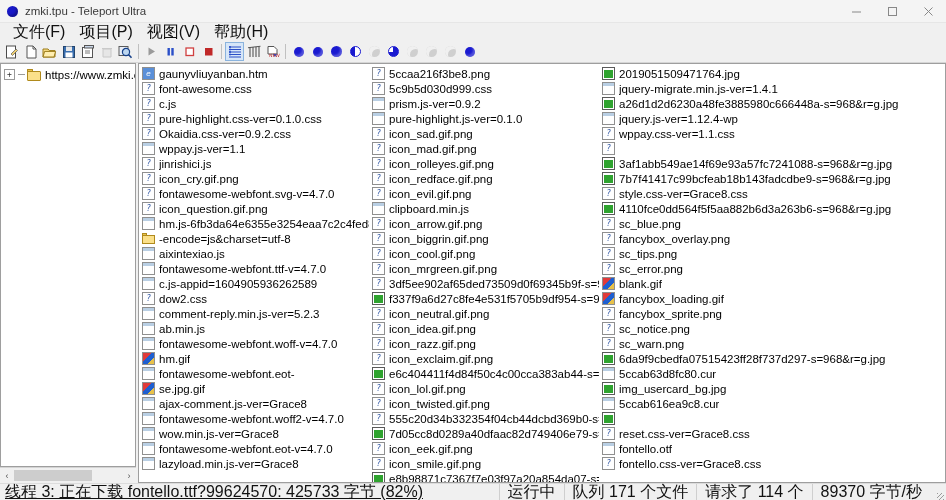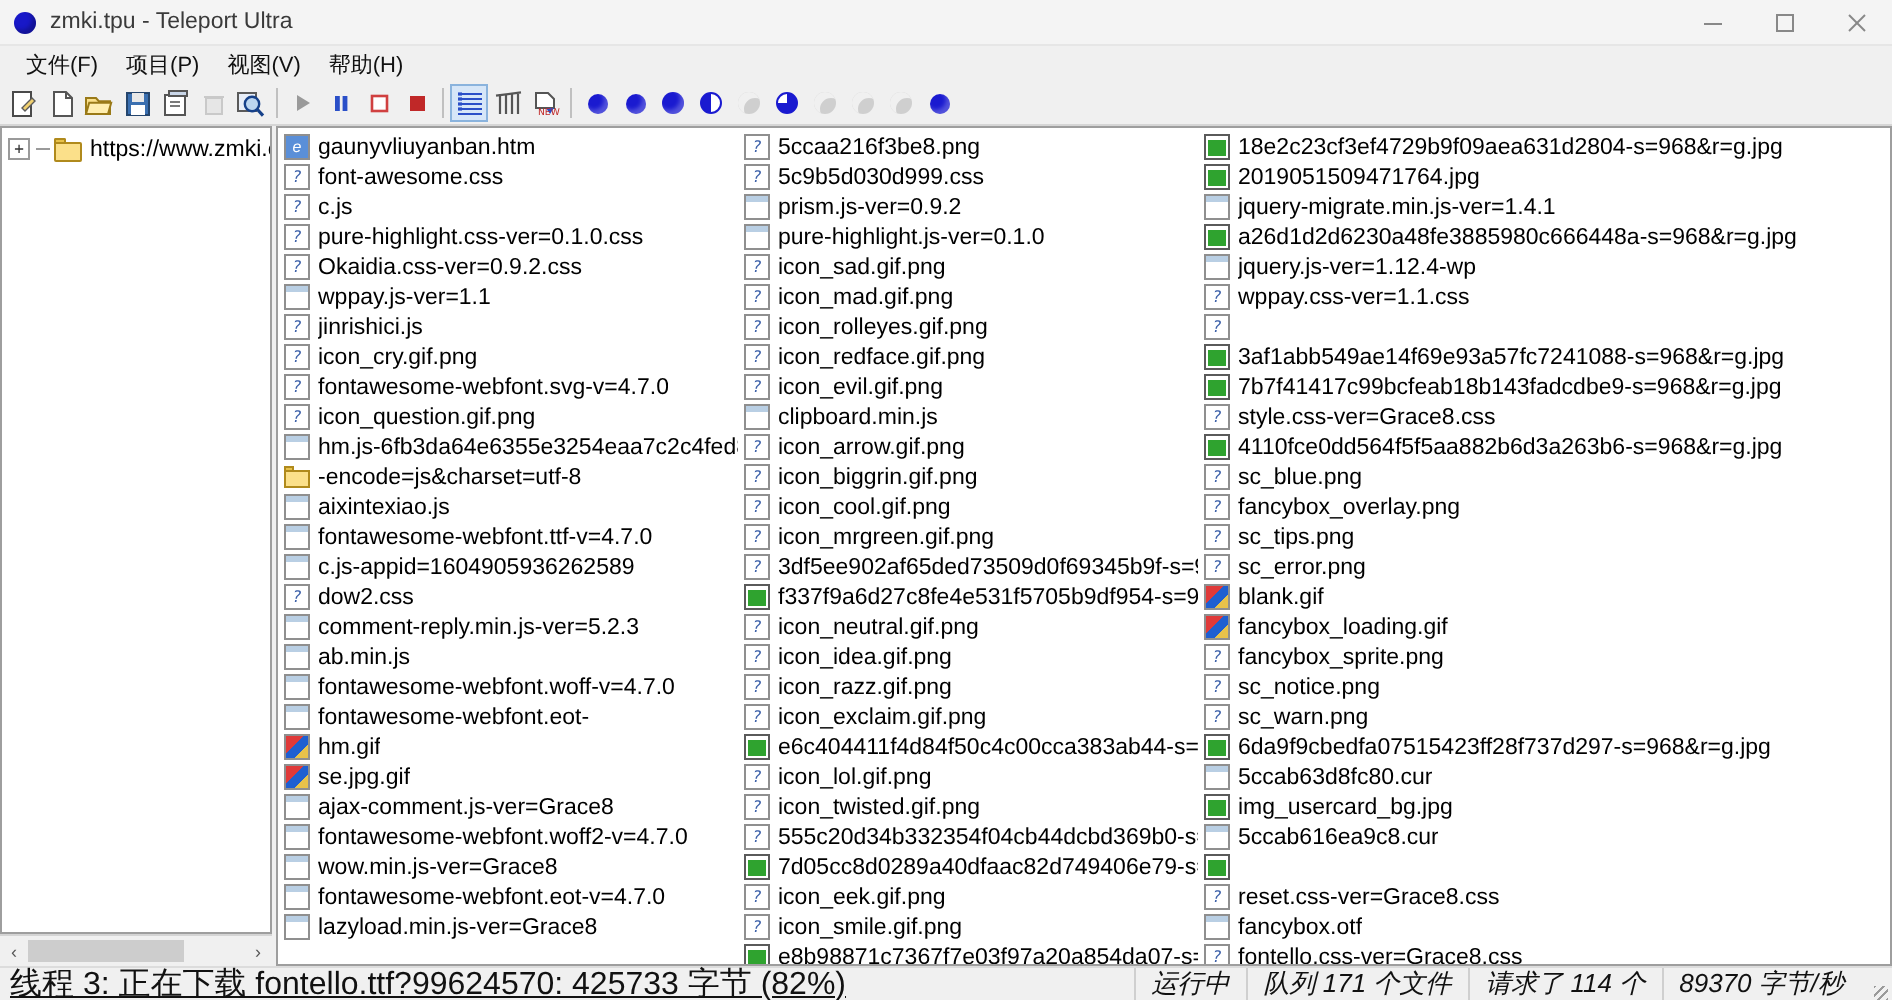--- a/index.html
+++ b/index.html
@@ -26,7 +26,7 @@
   
   .menubar{height:18px;background:#f0f0f0;display:flex;align-items:center;
            padding-left:6px;flex:0 0 auto;}
-  .menu-item{padding:1px 7px;font-size:11px;color:#111;white-space:nowrap;}
+  .menu-item{padding:1px 7px;font-size:16px;color:#111;white-space:nowrap;}
 
   
   .toolbar{height:21px;background:#f0f0f0;display:flex;align-items:center;

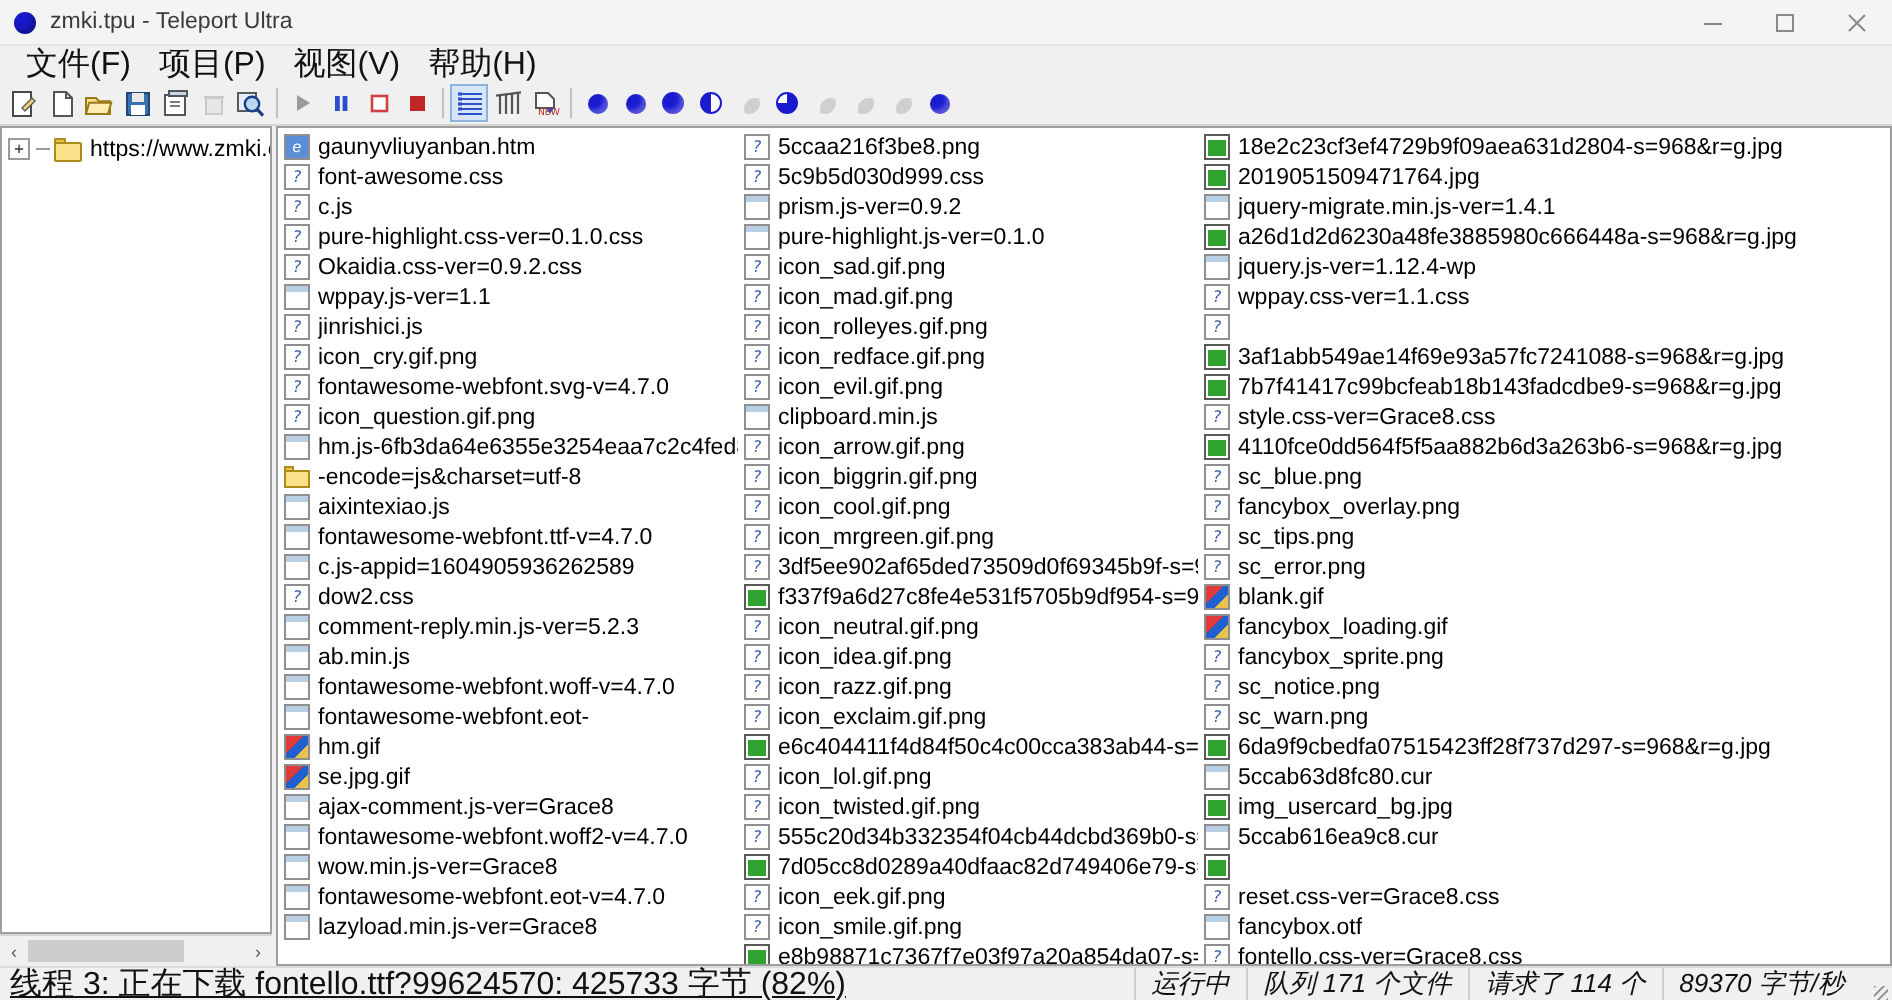--- a/index.html
+++ b/index.html
@@ -707,13 +707,6 @@
                 <i class="sheet"></i>
                 <i class="inner"></i>
               </span>
-              <span class="fname">18e2c23cf3ef4729b9f09aea631d2804-s=968&amp;r=g.jpg</span>
-            </div>
-            <div class="frow">
-              <span class="fi fi-img">
-                <i class="sheet"></i>
-                <i class="inner"></i>
-              </span>
               <span class="fname">2019051509471764.jpg</span>
             </div>
             <div class="frow">

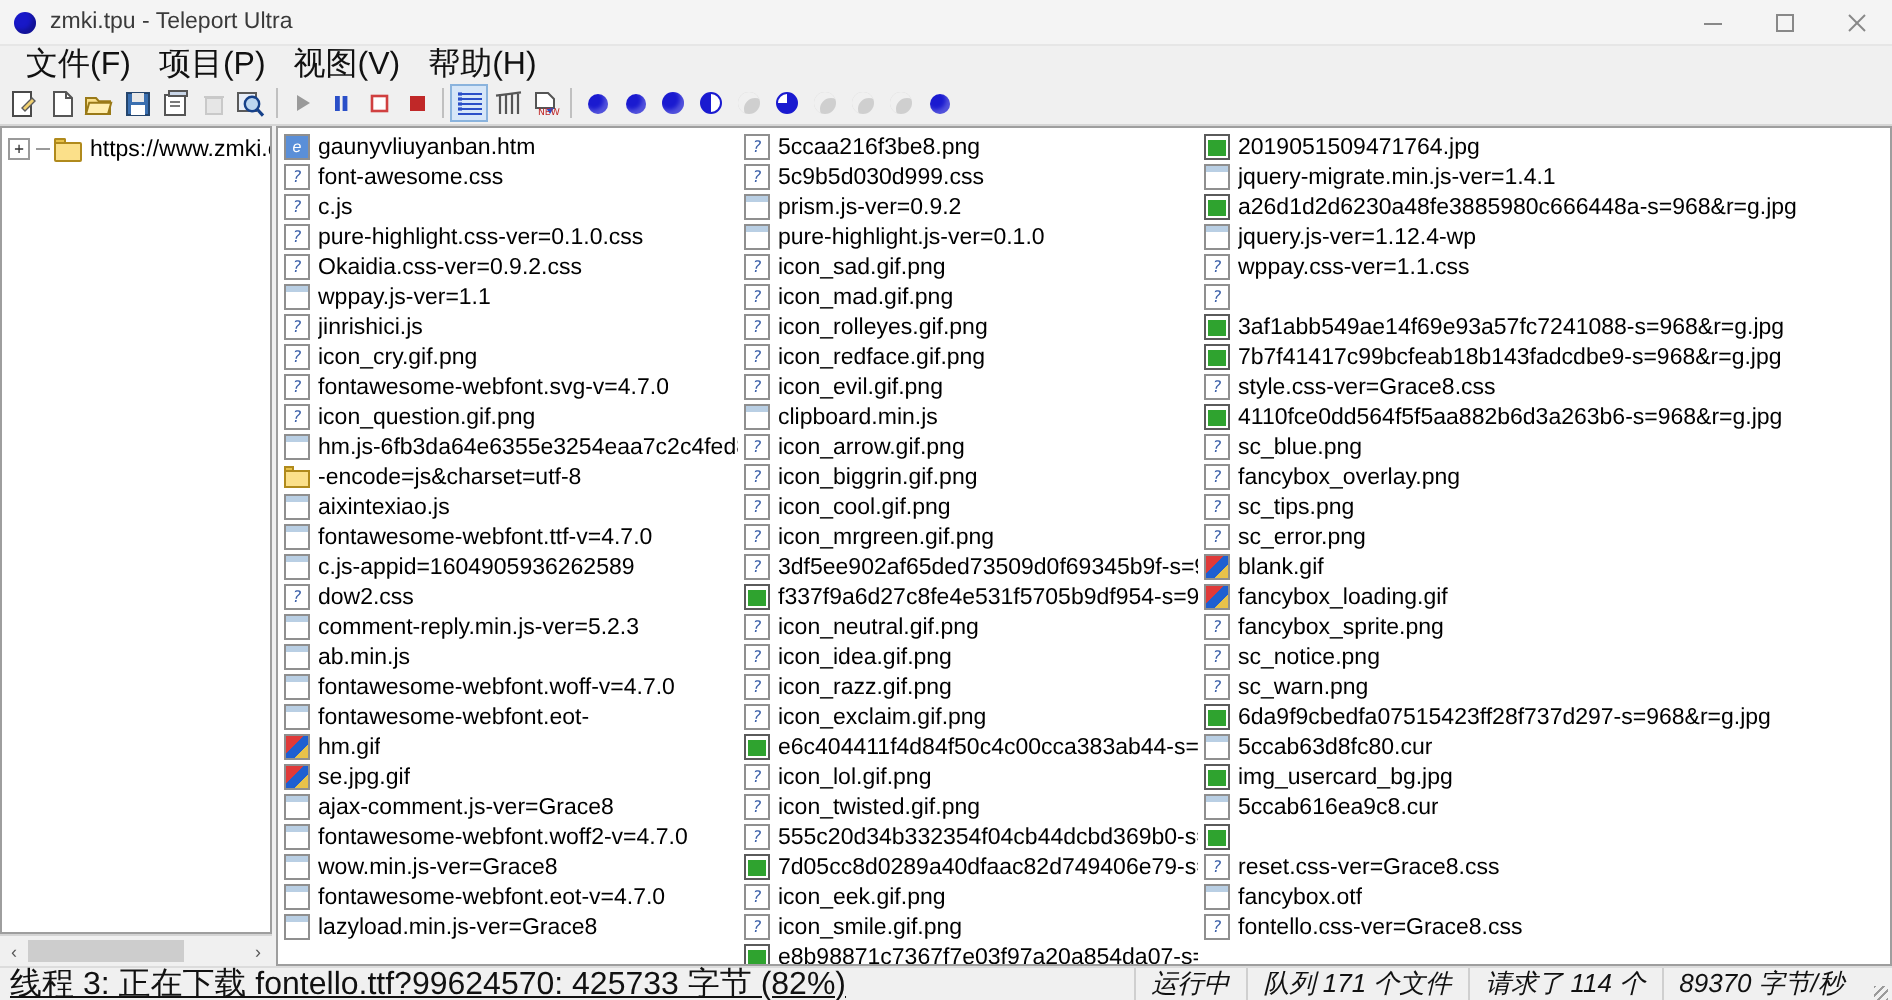--- a/index.html
+++ b/index.html
@@ -447,18 +447,18 @@
               <span class="fname">fontawesome-webfont.woff-v=4.7.0</span>
             </div>
             <div class="frow">
+              <span class="fi fi-gif">
+                <i class="sheet"></i>
+                <i class="inner"></i>
+              </span>
+              <span class="fname">hm.gif</span>
+            </div>
+            <div class="frow">
               <span class="fi fi-blank">
                 <i class="sheet"></i>
                 <i class="bar"></i>
               </span>
               <span class="fname">fontawesome-webfont.eot-</span>
-            </div>
-            <div class="frow">
-              <span class="fi fi-gif">
-                <i class="sheet"></i>
-                <i class="inner"></i>
-              </span>
-              <span class="fname">hm.gif</span>
             </div>
             <div class="frow">
               <span class="fi fi-gif">

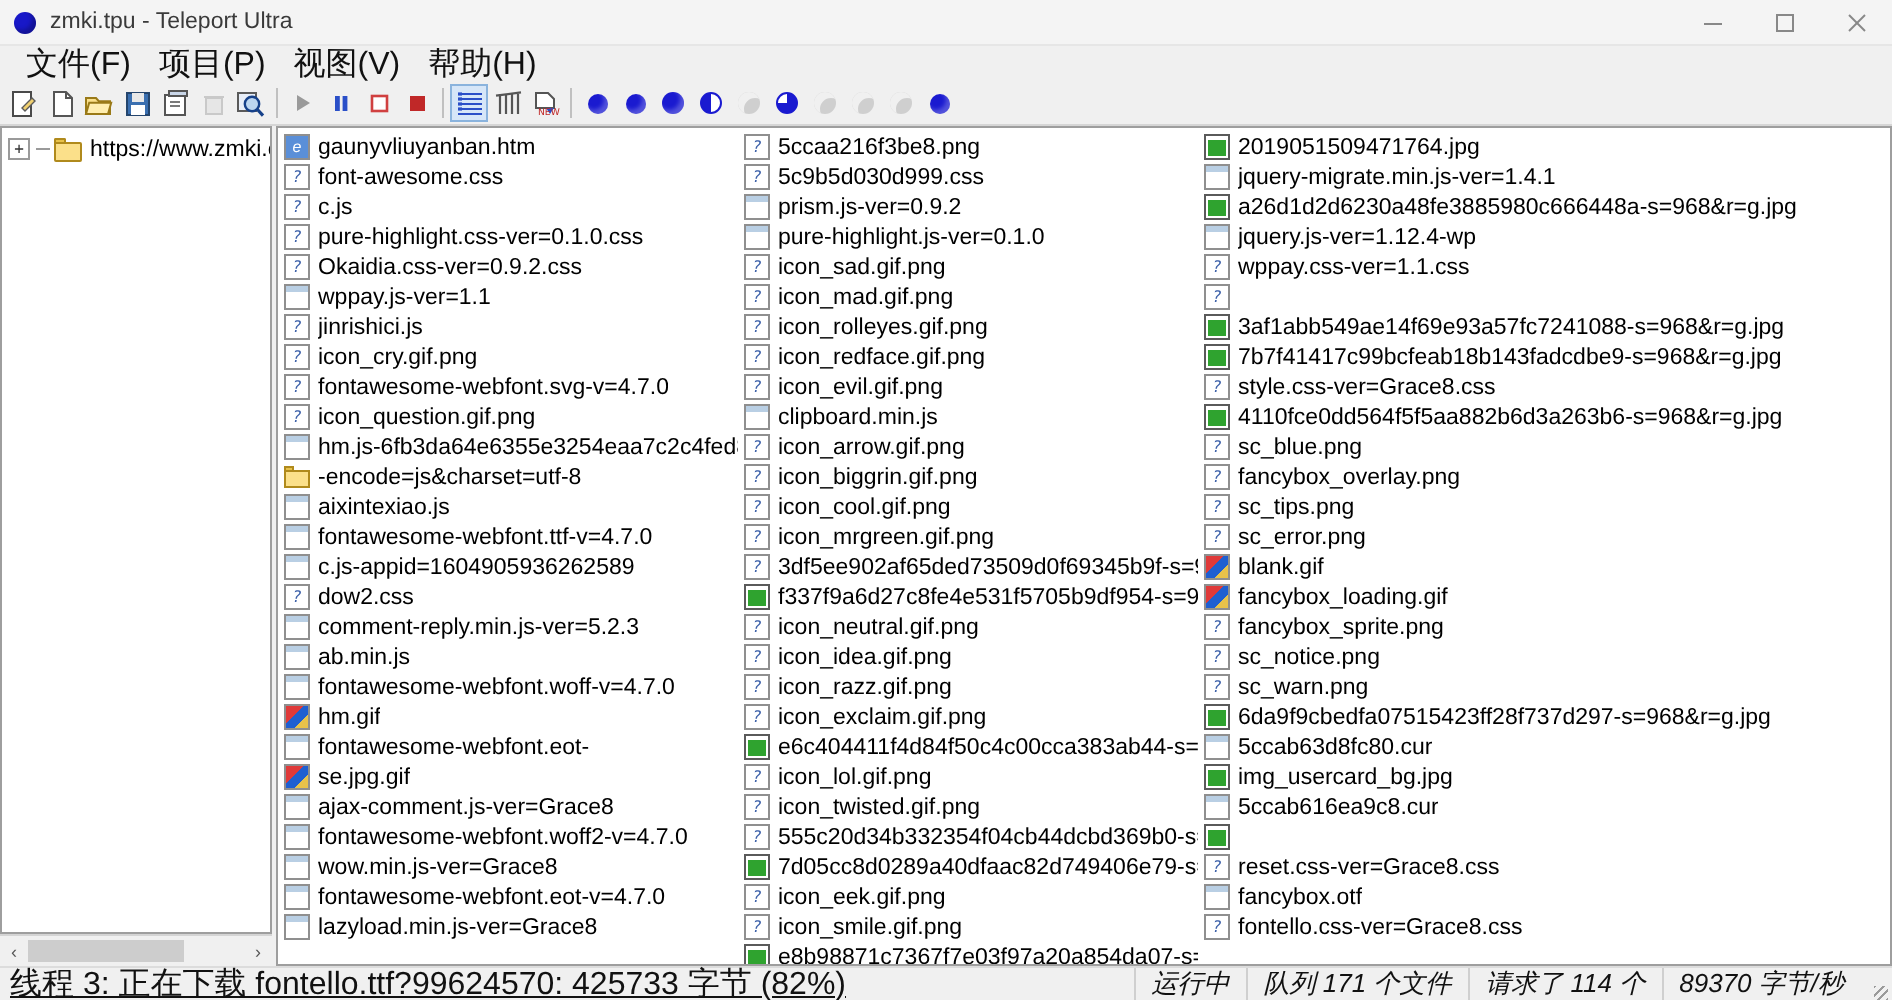--- a/index.html
+++ b/index.html
@@ -880,7 +880,7 @@
                 <i class="sheet"></i>
                 <i class="bar"></i>
               </span>
-              <span class="fname">fancybox.otf</span>
+              <span class="fname">fontello.otf</span>
             </div>
             <div class="frow">
               <span class="fi fi-q">

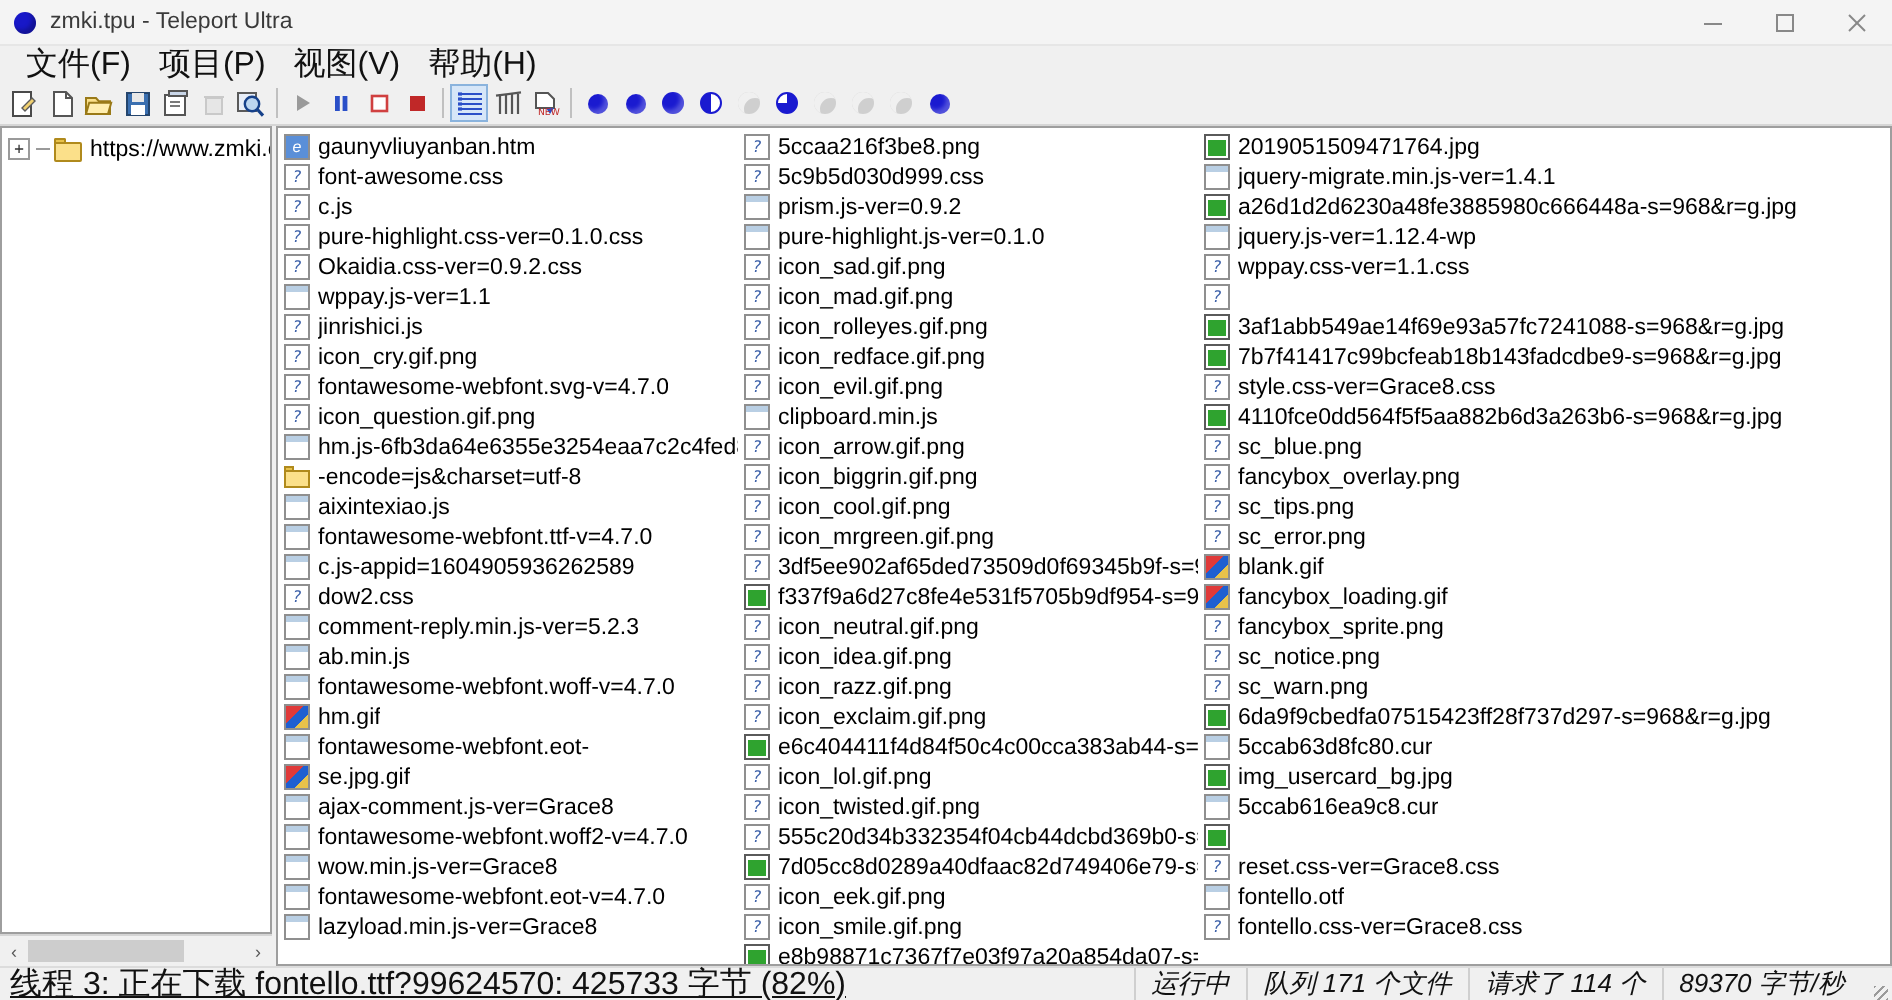--- a/index.html
+++ b/index.html
@@ -98,8 +98,8 @@
   .statusbar{height:16px;background:#f0f0f0;display:flex;align-items:center;
              border-top:1px solid #dcdcdc;}
   .st-main{flex:1 1 auto;padding-left:5px;font-size:16px;color:#111;white-space:nowrap;overflow:hidden;text-decoration:underline;}
-  .st-cell{border-left:1px solid #cfcfcf;padding:0 8px;font-size:13px;color:#111;
-           height:16px;display:flex;align-items:center;white-space:nowrap;font-style:italic;}
+  .st-cell{border-left:1px solid #cfcfcf;padding:0 8px;font-size:16px;color:#111;
+           height:16px;display:flex;align-items:center;white-space:nowrap;}
   .st-grip{width:14px;height:16px;display:flex;align-items:flex-end;justify-content:flex-end;
            padding:0 2px 1px 0;}
   .st-grip i{display:block;width:7px;height:7px;

